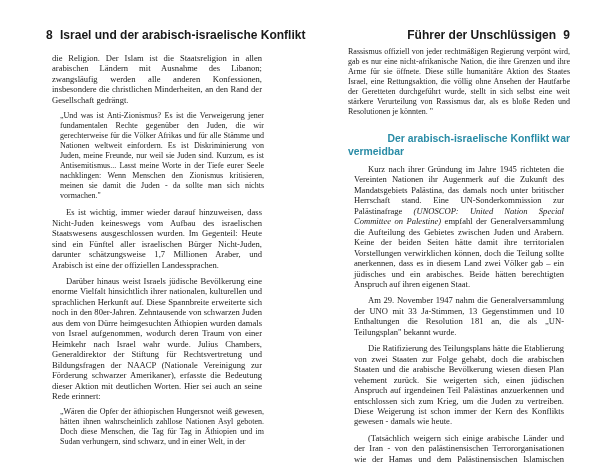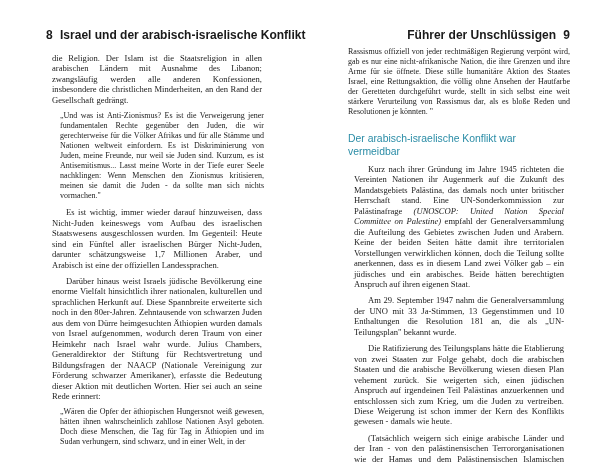--- a/index.html
+++ b/index.html
@@ -70,12 +70,12 @@
 
   .section-heading {
     font-family: "Liberation Sans", "DejaVu Sans", sans-serif;
-    font-weight: normal;
+    font-weight: bold;
     font-size: 10.4px;
     line-height: 13px;
     color: #2a8ca6;
     margin: 15px 0 1px 0;
-    text-align: left;
+    text-align: right;
   }
   em.unoscop { font-style: italic; }
 </style>

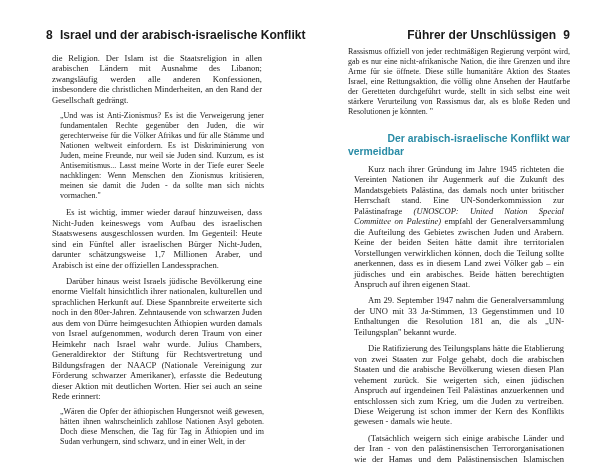--- a/index.html
+++ b/index.html
@@ -114,7 +114,7 @@
       <div class="section-heading">Der arabisch-israelische Konflikt war vermeidbar</div>
 
       <p class="indent"><span>Kurz nach ihrer Gründung im Jahre 1945 richteten die Vereinten Nationen ihr Augenmerk auf die Zukunft des Mandatsgebiets Palästina, das damals noch unter britischer Herrschaft stand. Eine UN-Sonderkommission zur Palästinafrage </span><em class="unoscop">(UNOSCOP: United Nation Special Committee on Palestine)</em><span> empfahl der Generalversammlung die Aufteilung des Gebietes zwischen Juden und Arabern. Keine der beiden Seiten hätte damit ihre territorialen Vorstellungen verwirklichen können, doch die Teilung sollte anerkennen, dass es in diesem Land zwei Völker gab – ein jüdisches und ein arabisches. Beide hätten berechtigten Anspruch auf ihren eigenen Staat.</span></p>
-      <p class="indent">Am 29. September 1947 nahm die Generalversammlung der UNO mit 33 Ja-Stimmen, 13 Gegenstimmen und 10 Enthaltungen die Resolution 181 an, die als „UN-Teilungsplan" bekannt wurde.</p>
+      <p class="indent">Am 29. November 1947 nahm die Generalversammlung der UNO mit 33 Ja-Stimmen, 13 Gegenstimmen und 10 Enthaltungen die Resolution 181 an, die als „UN-Teilungsplan" bekannt wurde.</p>
       <p class="indent">Die Ratifizierung des Teilungsplans hätte die Etablierung von zwei Staaten zur Folge gehabt, doch die arabischen Staaten und die arabische Bevölkerung wiesen diesen Plan vehement zurück. Sie weigerten sich, einen jüdischen Anspruch auf irgendeinen Teil Palästinas anzuerkennen und entschlossen sich zum Krieg, um die Juden zu vertreiben. Diese Weigerung ist schon immer der Kern des Konflikts gewesen - damals wie heute.</p>
       <p class="indent">(Tatsächlich weigern sich einige arabische Länder und der Iran - von den palästinensischen Terrororganisationen wie der Hamas und dem Palästinensischen Islamischen Dschihad ganz zu schweigen - auch 70 Jahre nach der Gründung des Staates Israel</p>
     </div>

